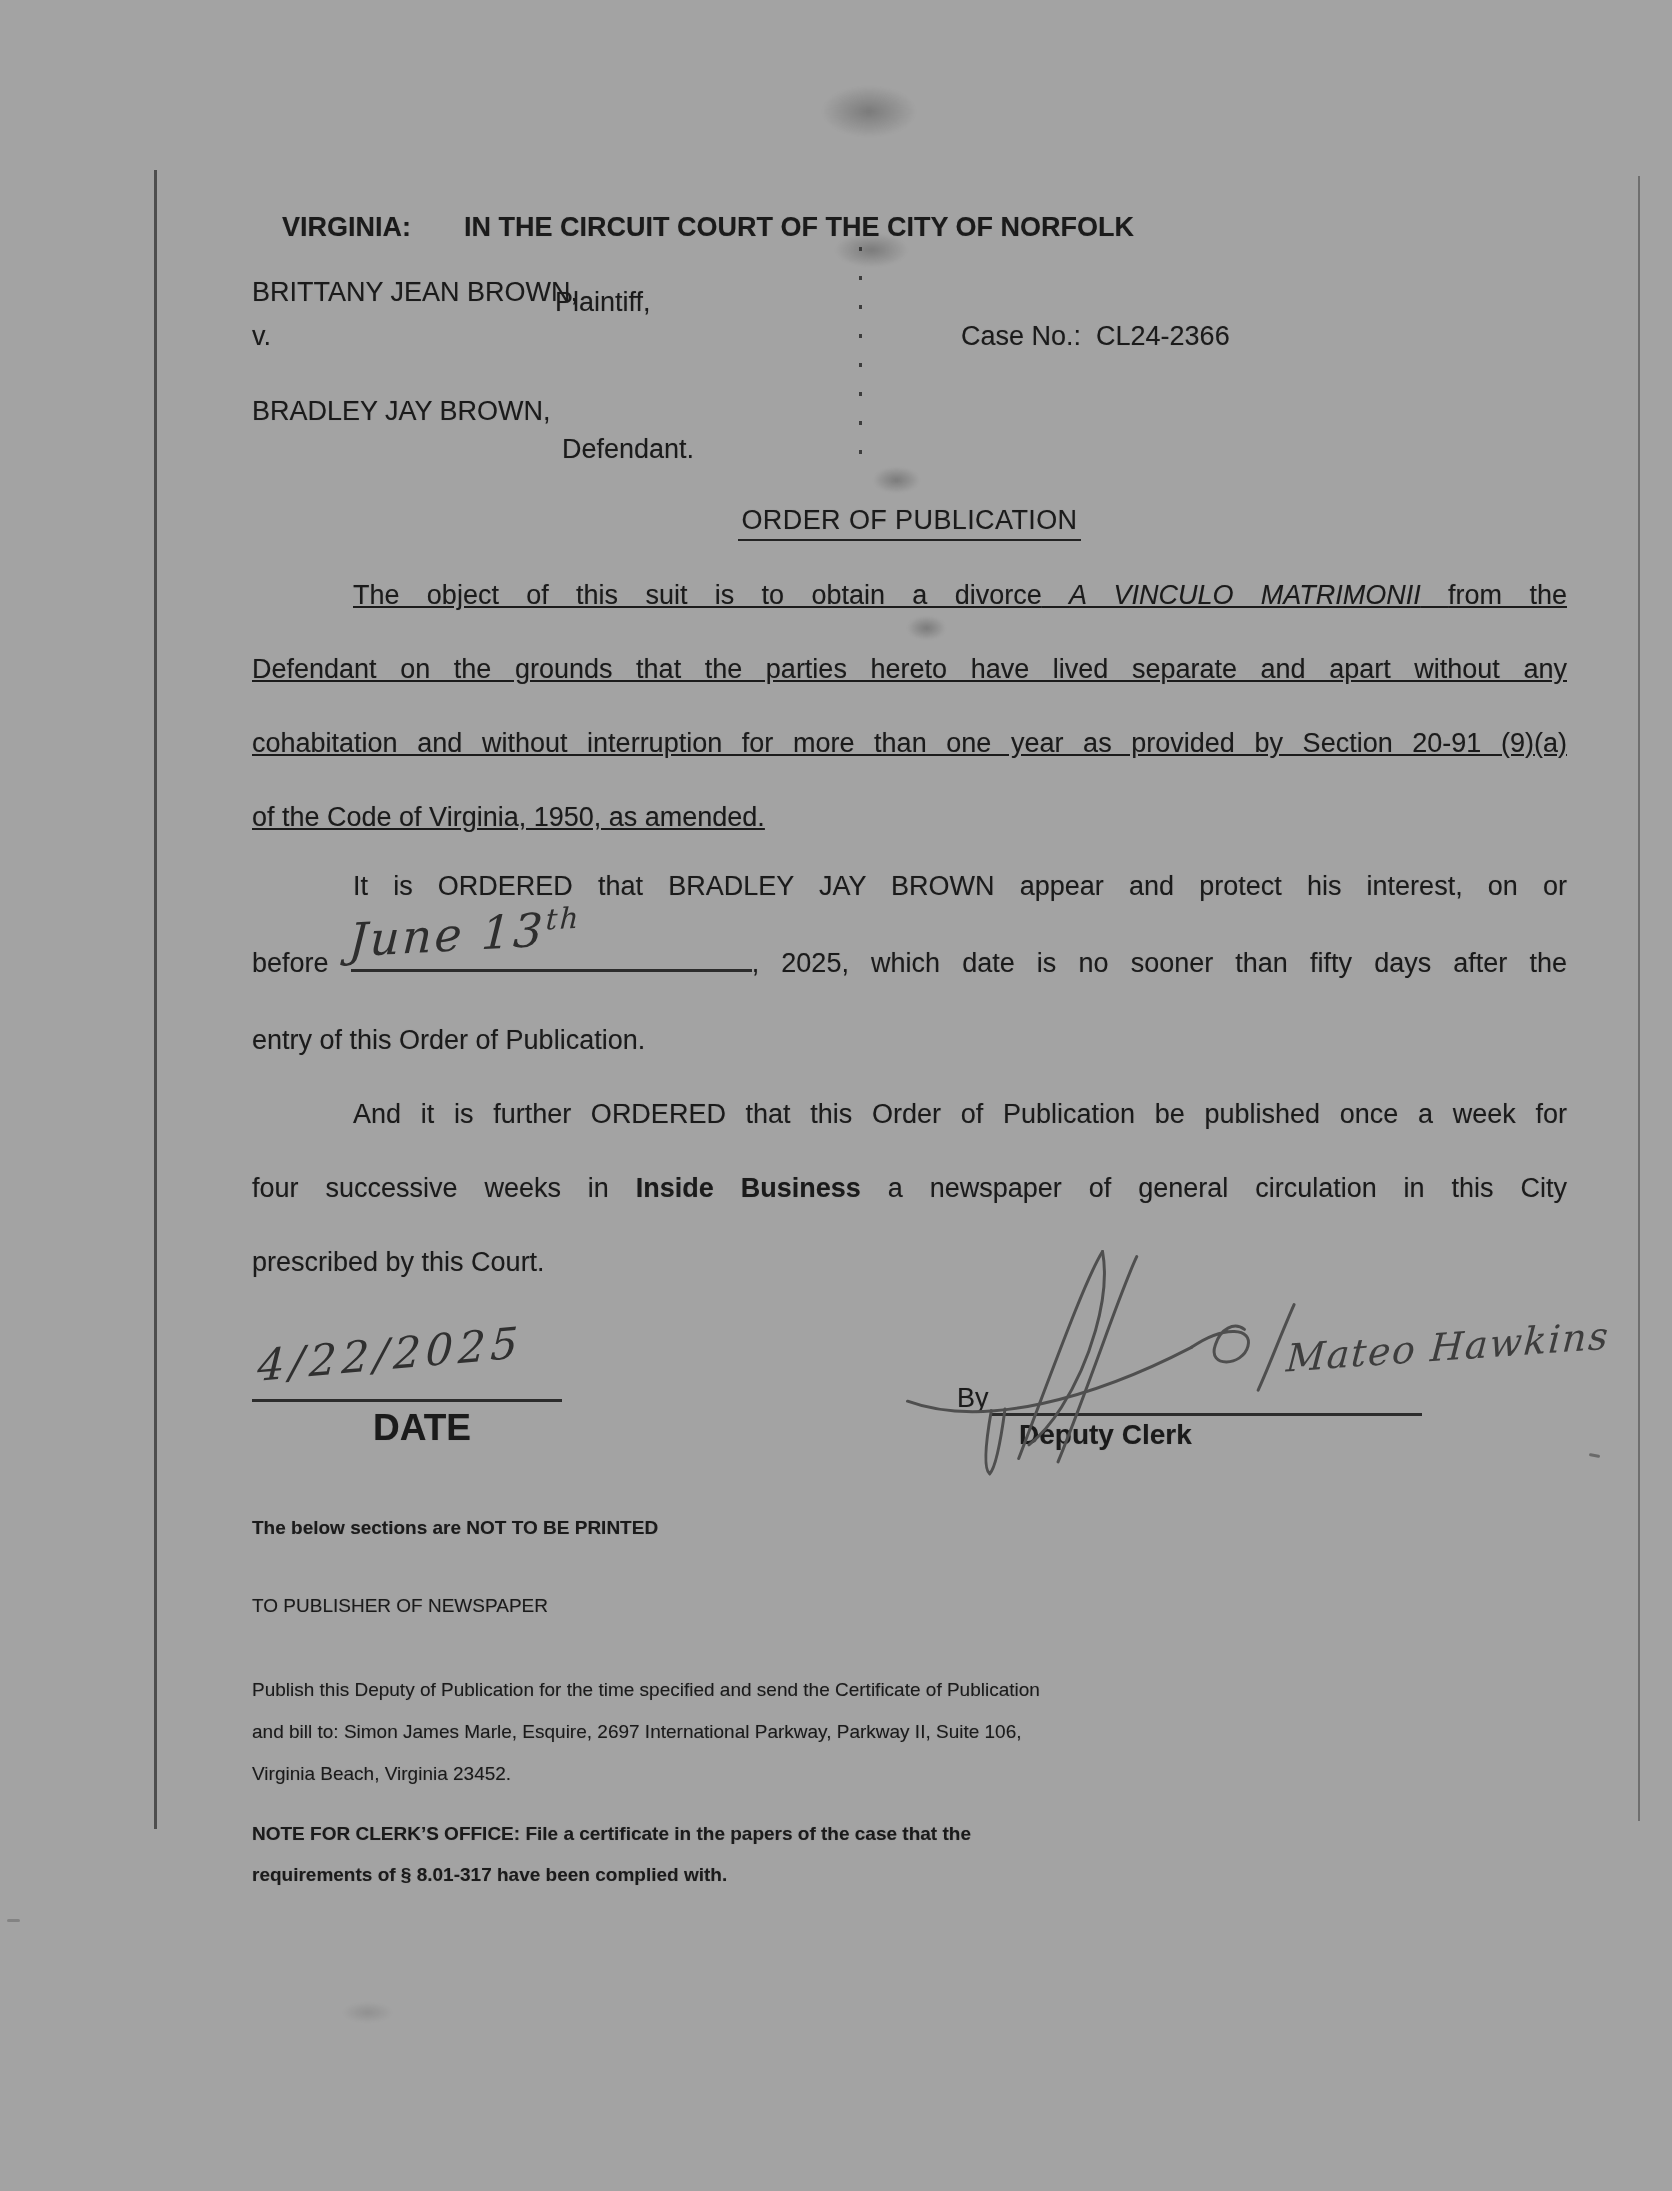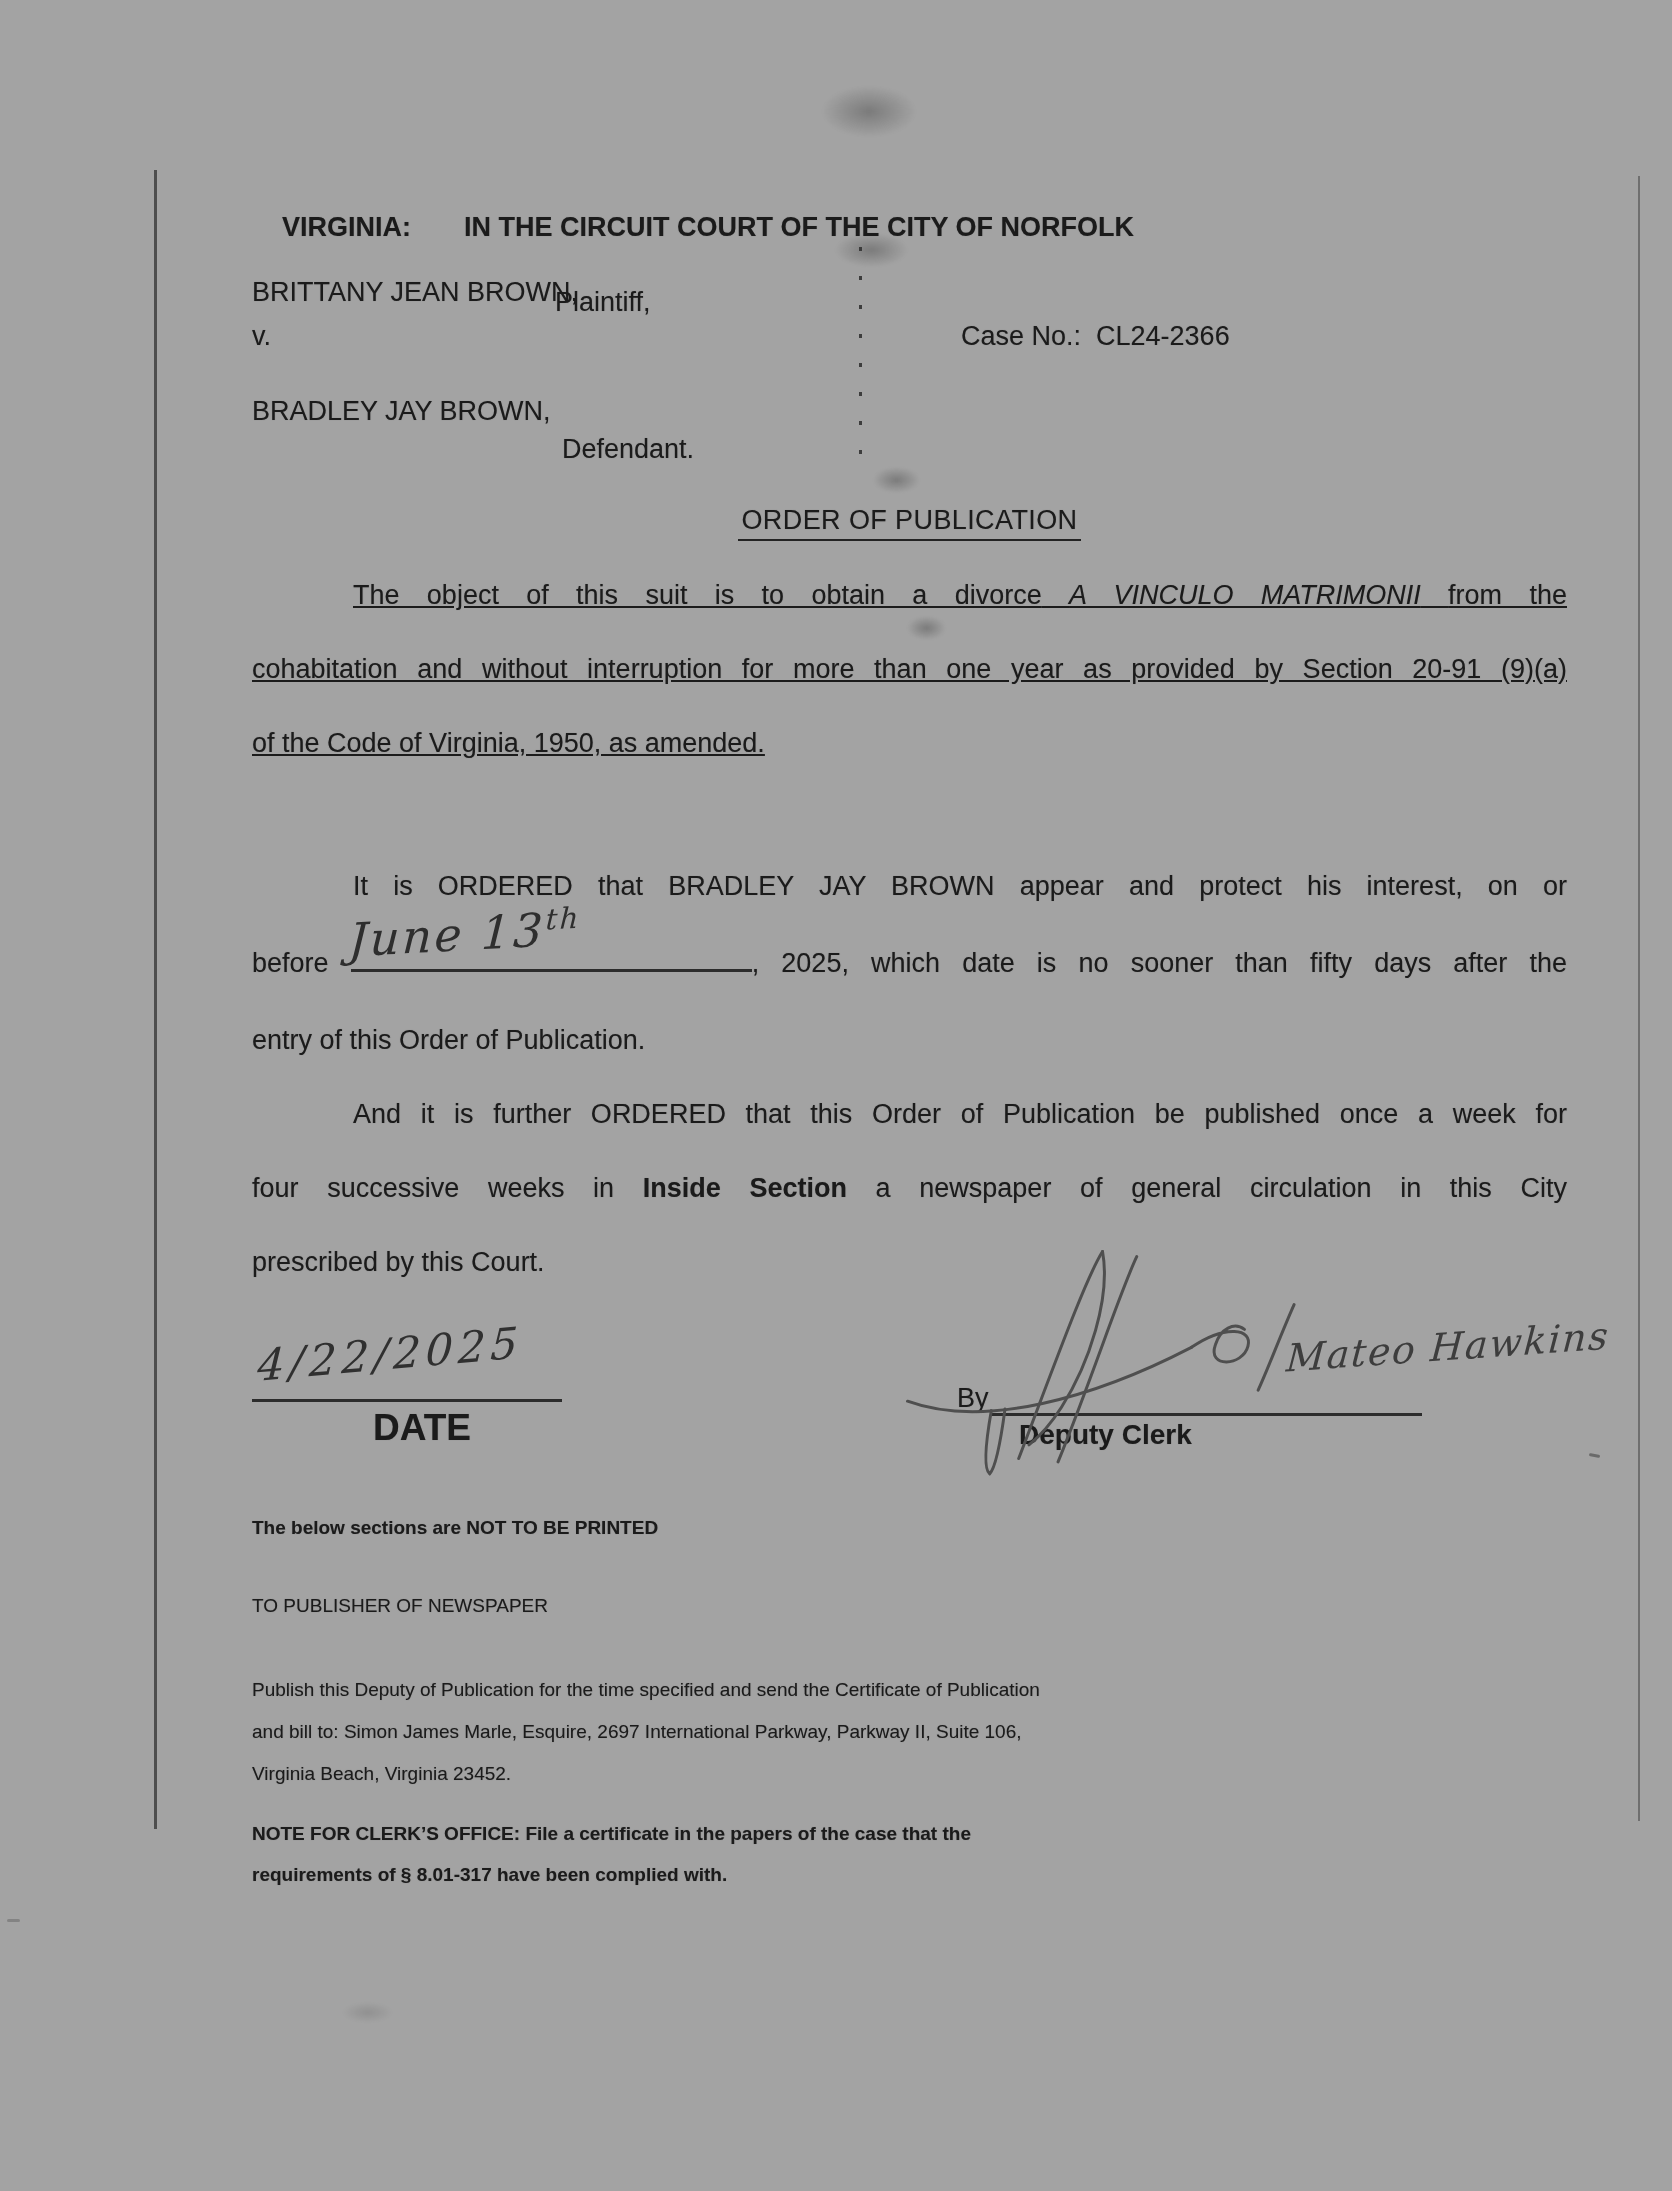--- a/index.html
+++ b/index.html
@@ -126,6 +126,7 @@
 
   <div class="abs para txt" style="top:558px;text-decoration:underline;">
     <div class="jline"><span class="indent"></span><span>The object of this suit is to obtain a divorce</span> <span class="italic">A VINCULO MATRIMONII</span> <span>from the</span></div>
+    <div class="jline">Defendant on the grounds that the parties hereto have lived separate and apart without any</div>
     <div class="jline">cohabitation and without interruption for more than one year as provided by Section 20-91 (9)(a)</div>
     <div class="jline last">of the Code of Virginia, 1950, as amended.</div>
   </div>

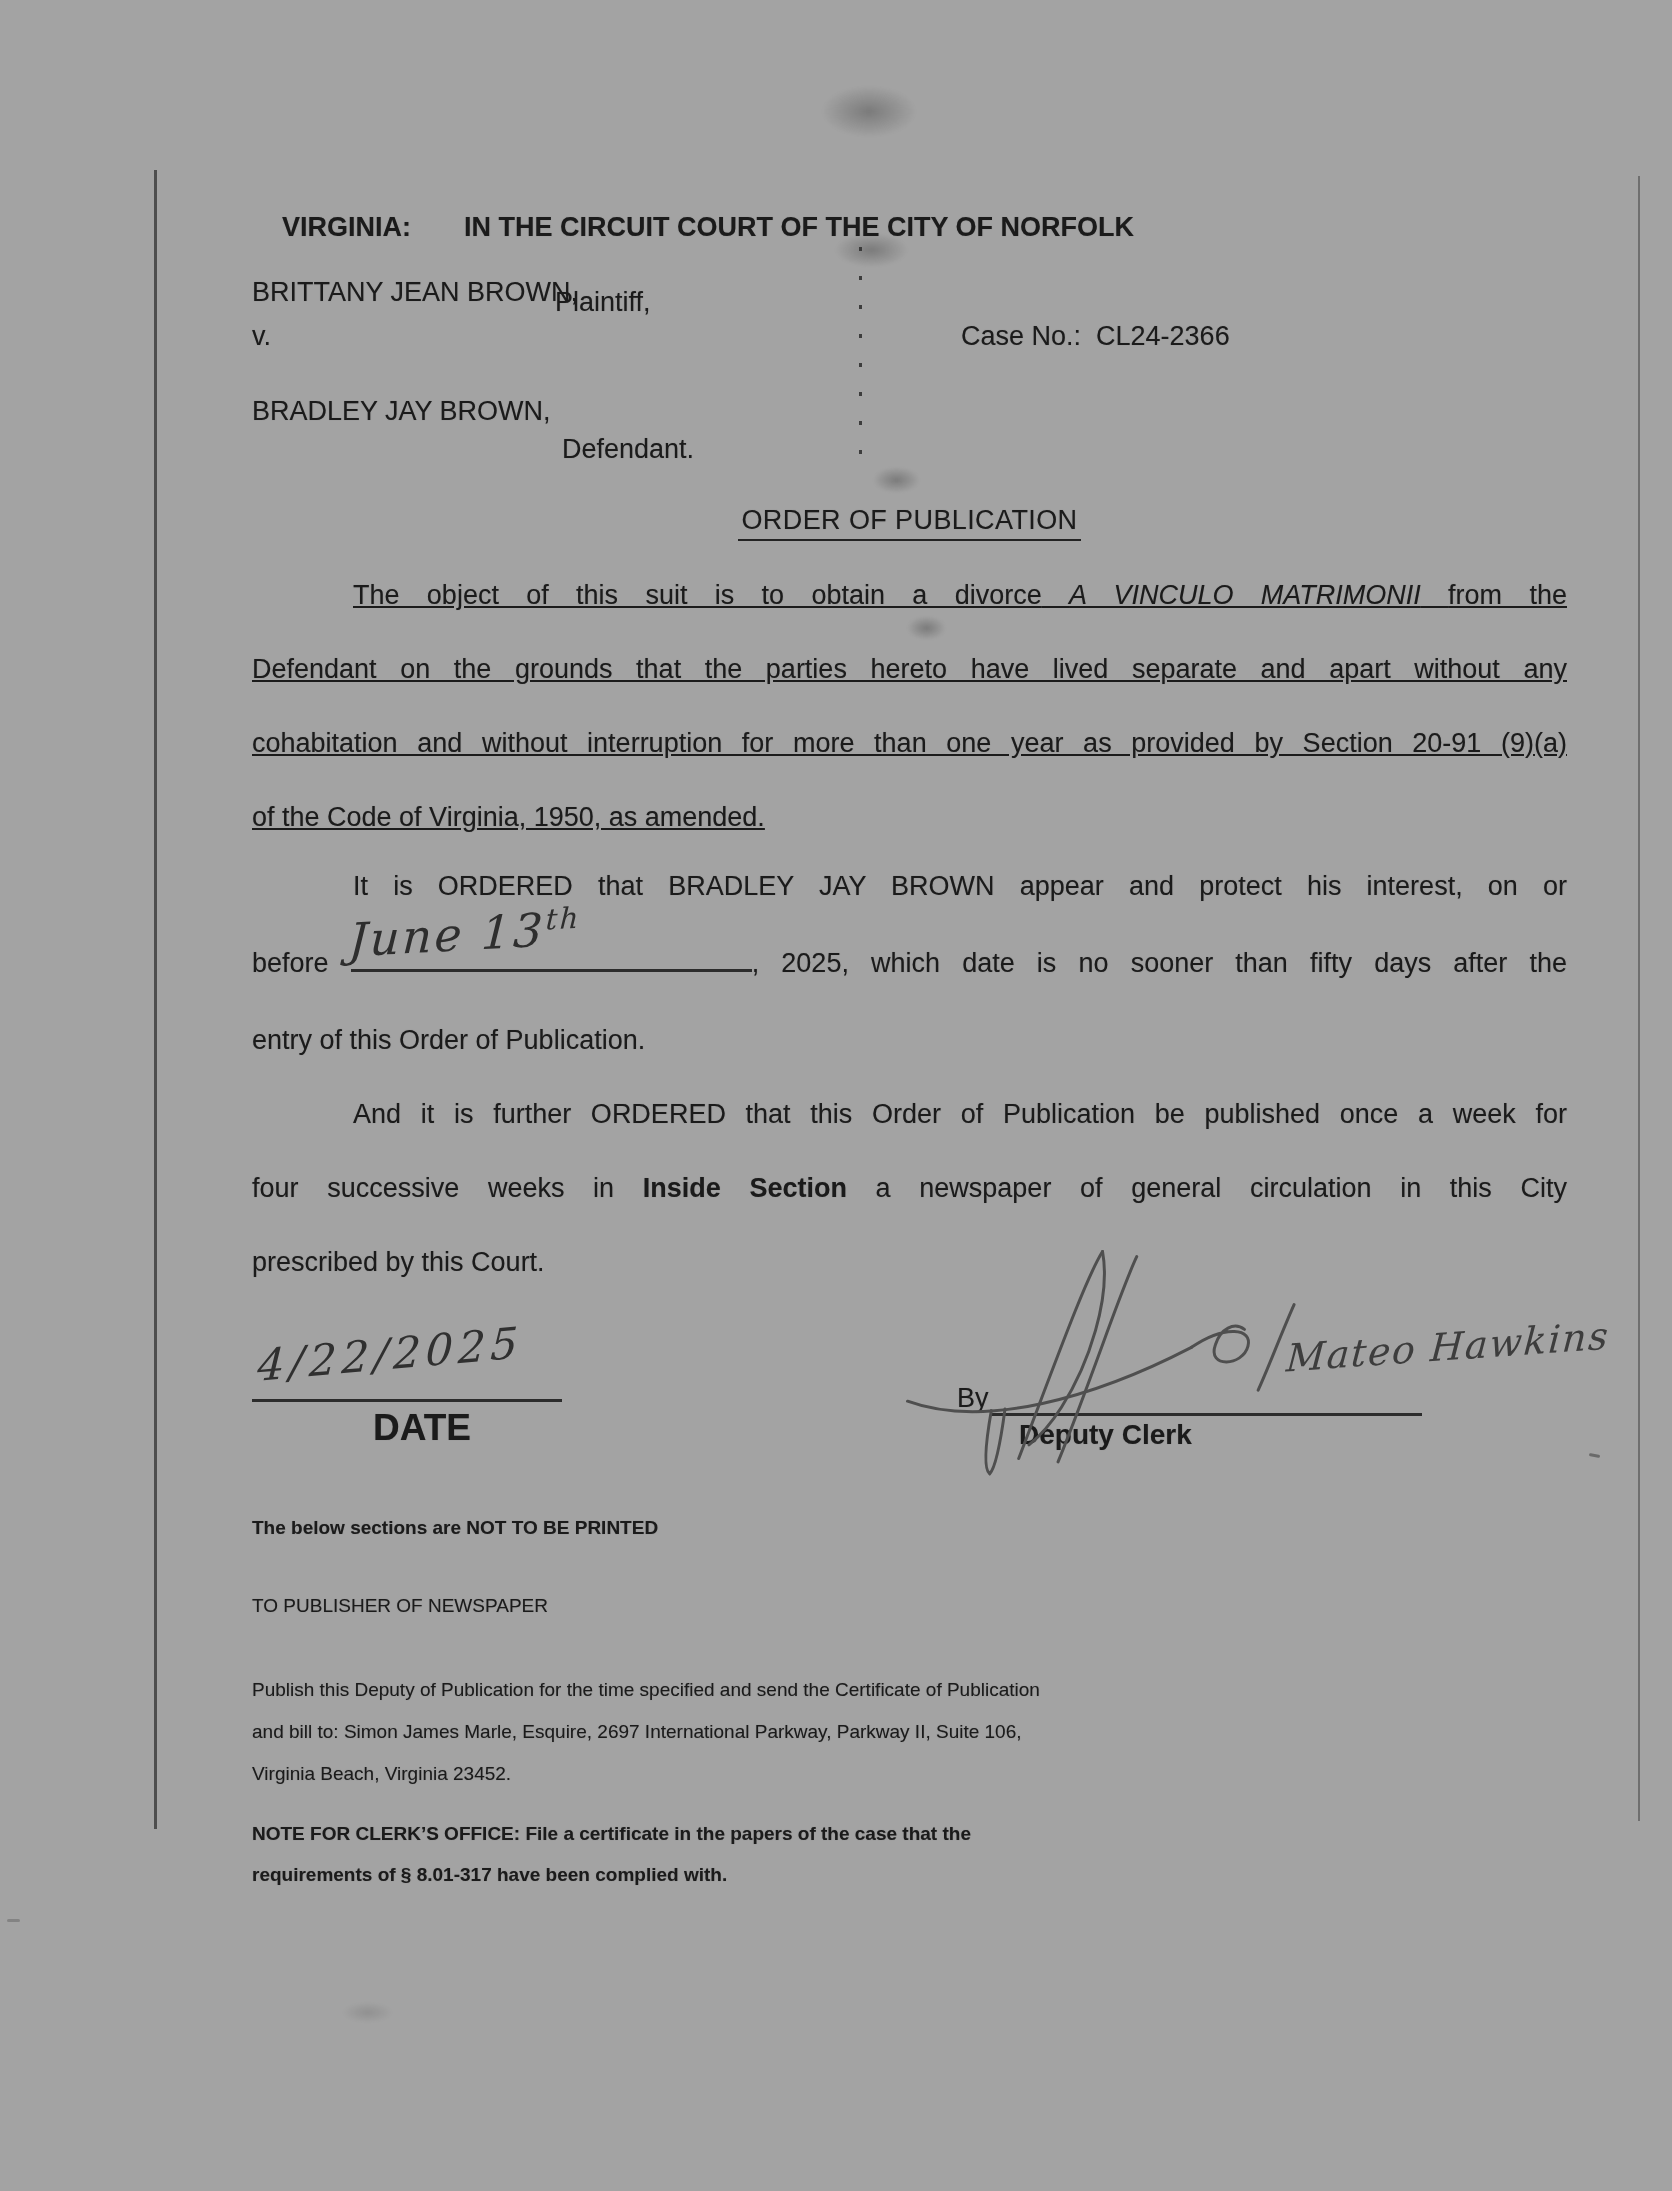--- a/index.html
+++ b/index.html
@@ -139,7 +139,7 @@
 
   <div class="abs para txt" style="top:1077px;">
     <div class="jline"><span class="indent"></span><span>And it is further ORDERED that this Order of Publication be published once a week for</span></div>
-    <div class="jline"><span>four successive weeks in</span> <span class="bold">Inside Section</span> <span>a newspaper of general circulation in this City</span></div>
+    <div class="jline"><span>four successive weeks in</span> <span class="bold">Inside Business</span> <span>a newspaper of general circulation in this City</span></div>
     <div class="jline last">prescribed by this Court.</div>
   </div>
 

